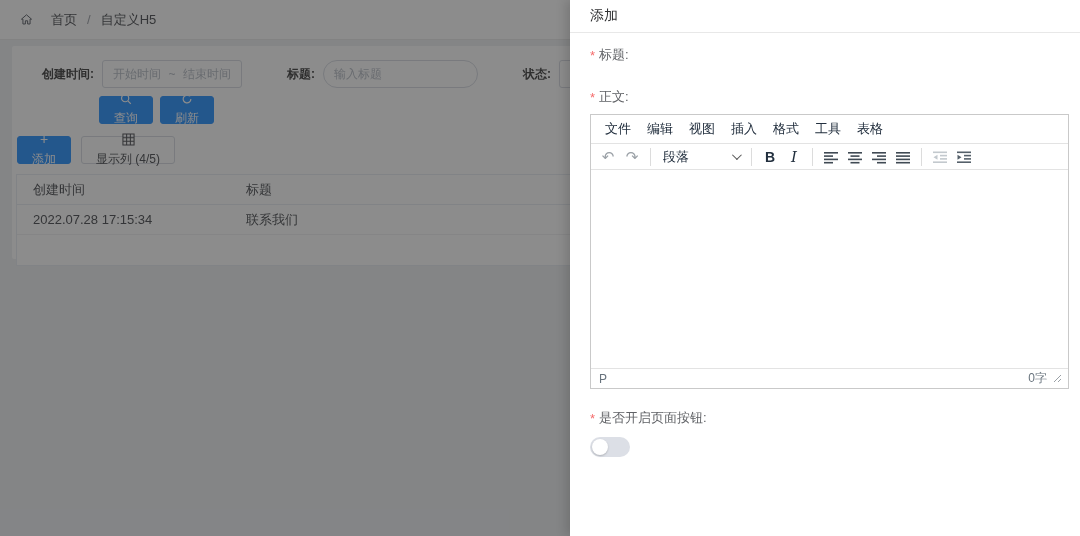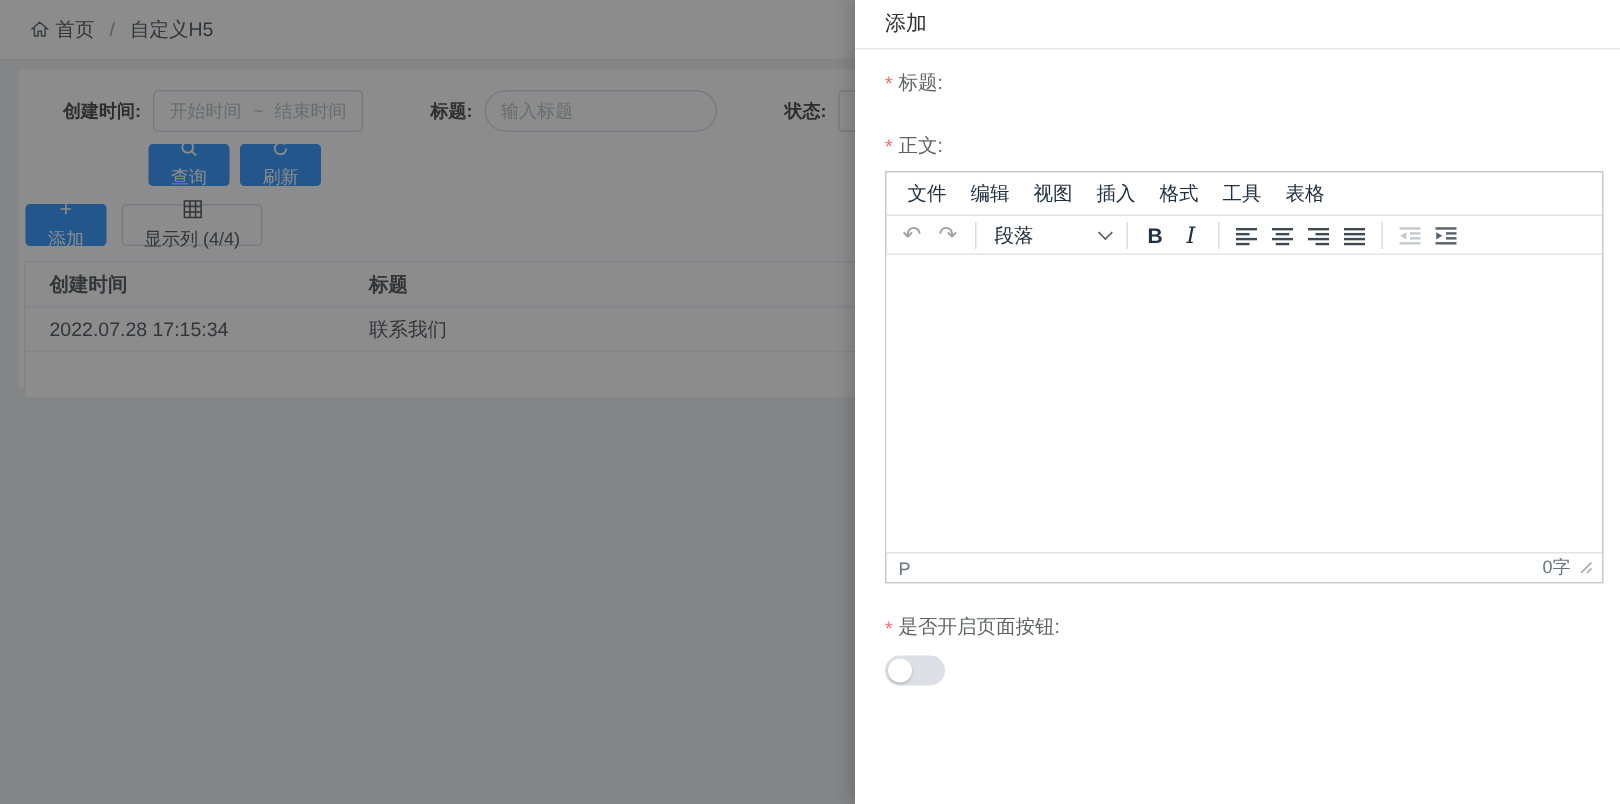--- a/index.html
+++ b/index.html
@@ -18,7 +18,7 @@
     font-size: 13px; color: #606266;
   }
   .topbar .sep { color: #a8abb2; margin: 0 4px; }
-  .crumb-home { display: flex; align-items: center; gap: 4px; cursor: pointer; }
+  .crumb-home { display: flex; align-items: center; gap: 18px; cursor: pointer; }
 
   .card {
     position: absolute; top: 46px; left: 12px; right: 0; height: 213px;

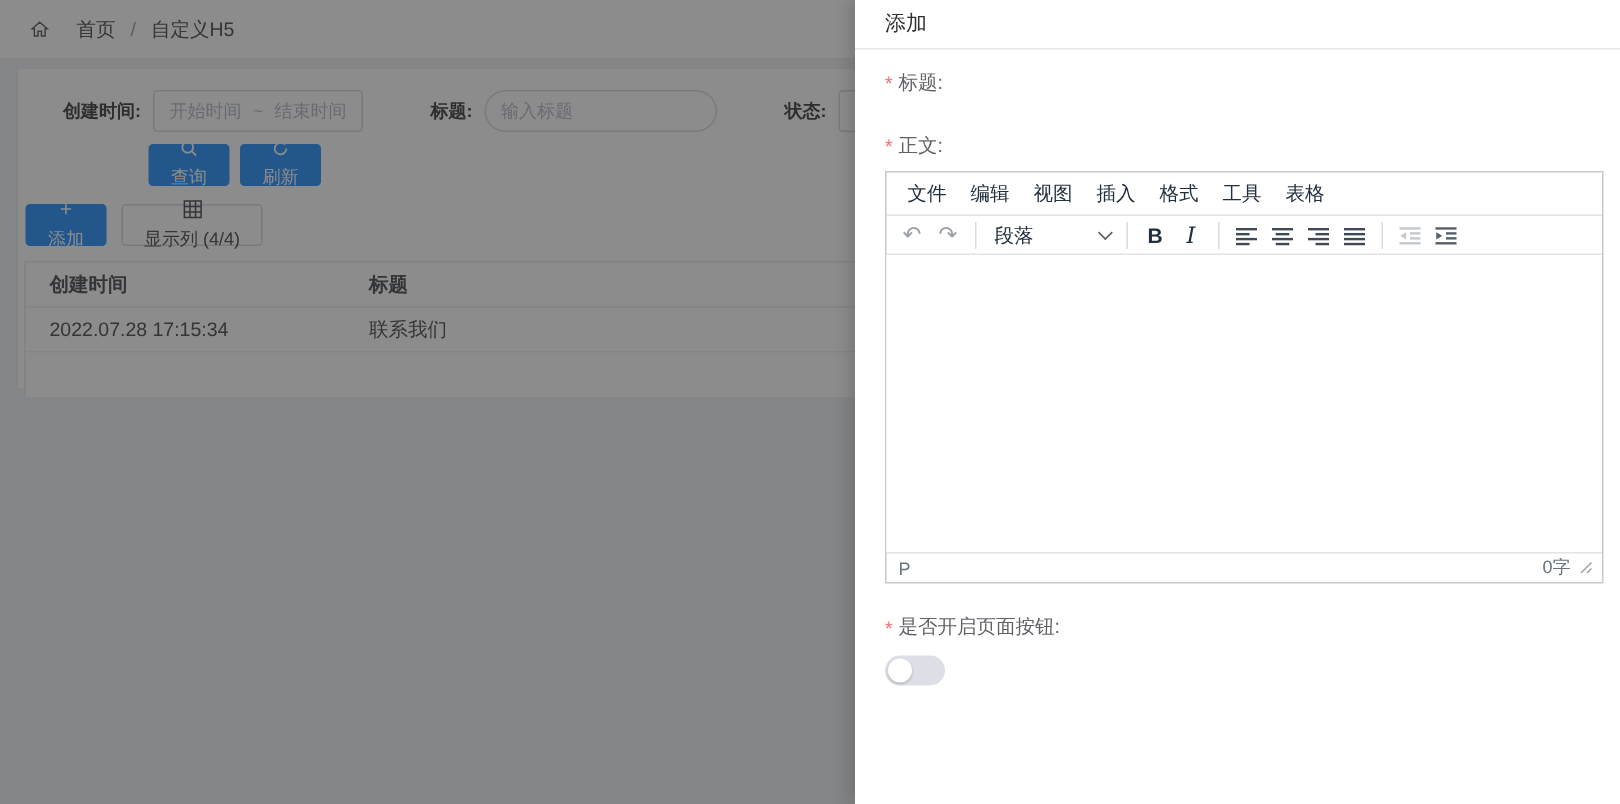--- a/index.html
+++ b/index.html
@@ -197,7 +197,7 @@
               <path d="M1 1 H13 V13 H1 Z M1 5 H13 M1 9 H13 M5 1 V13 M9 1 V13" fill="none" stroke="#606266" stroke-width="1.1"></path>
             </svg>
         </span>
-        <span>显示列 (4/4)</span>
+        <span>显示列 (4/5)</span>
       </button>
     </div>
 

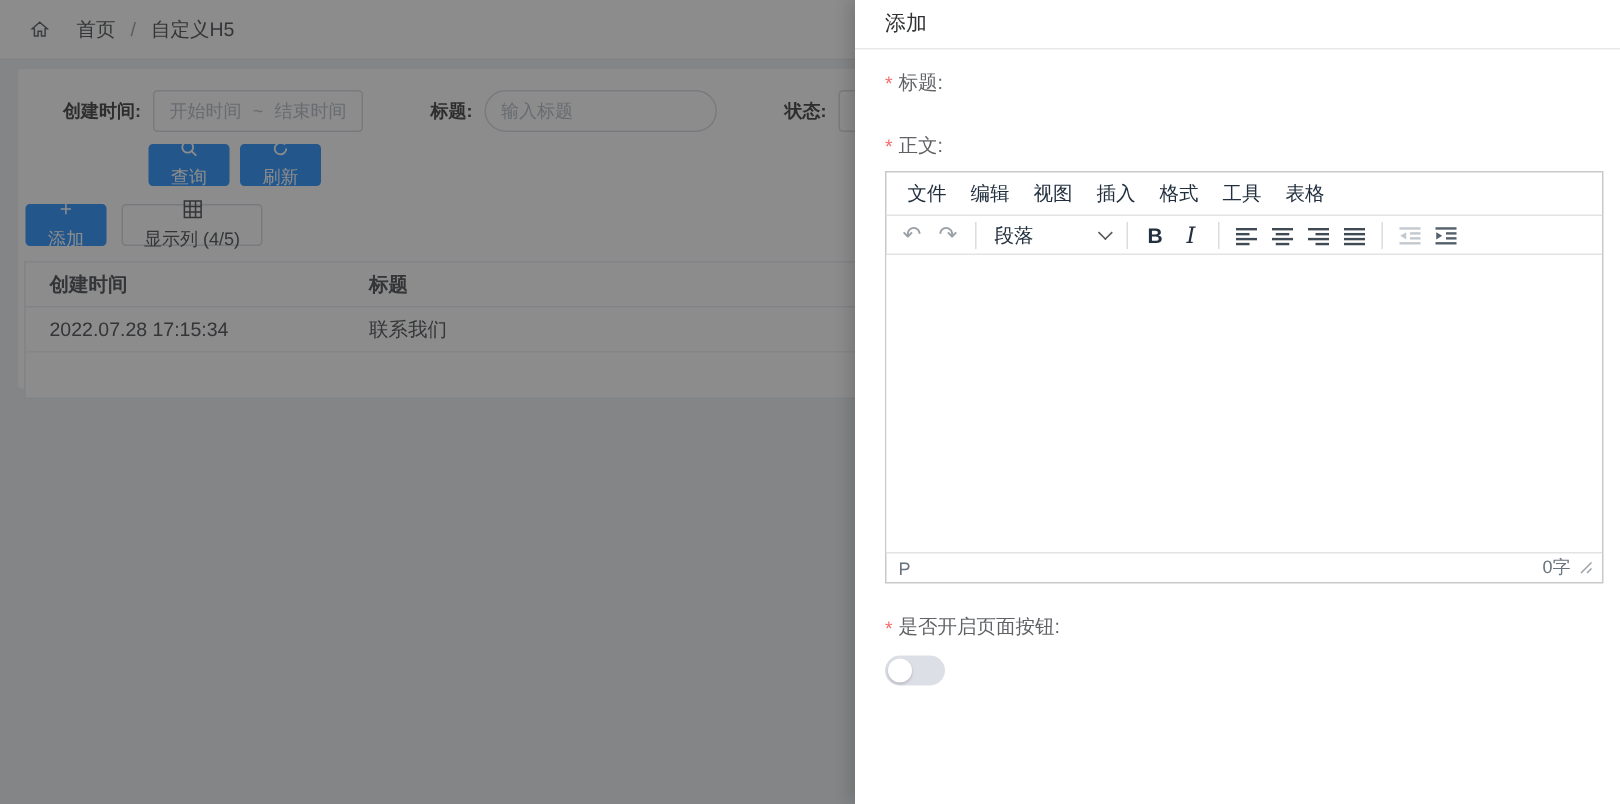--- a/index.html
+++ b/index.html
@@ -65,7 +65,7 @@
     margin: 10px 4px 0 4px; height: 92px;
     border: 1px solid #ebeef5; background: #fff; font-size: 13px;
   }
-  .t-head { display: flex; height: 30px; align-items: center; border-bottom: 1px solid #ebeef5; color: #606266; font-weight: 700; }
+  .t-head { display: flex; height: 30px; align-items: center; border-bottom: 1px solid #ebeef5; color: #606266; font-weight: 400; }
   .t-row  { display: flex; height: 30px; align-items: center; border-bottom: 1px solid #f2f3f5; color: #606266; cursor: pointer; }
   .t-c1 { width: 213px; padding-left: 16px; }
   .t-c2 { flex: 1; padding-left: 16px; }

